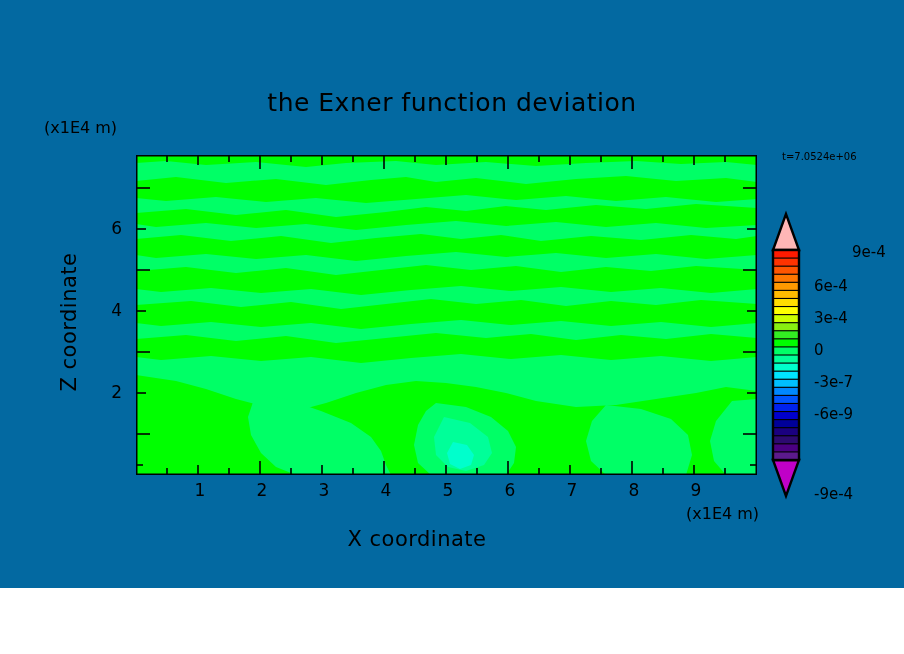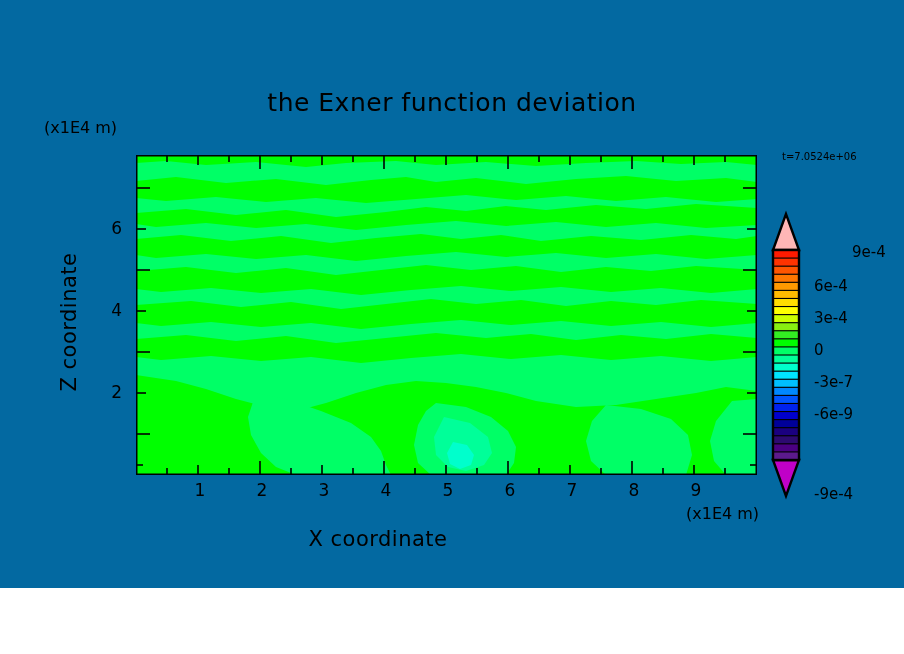--- a/index.html
+++ b/index.html
@@ -51,6 +51,7 @@
     text-align: center;
     font-size: 21px;
     letter-spacing: 0.5px;
+    padding-left: 39px;
   }
   #y-axis-title {
     left: -46px;

